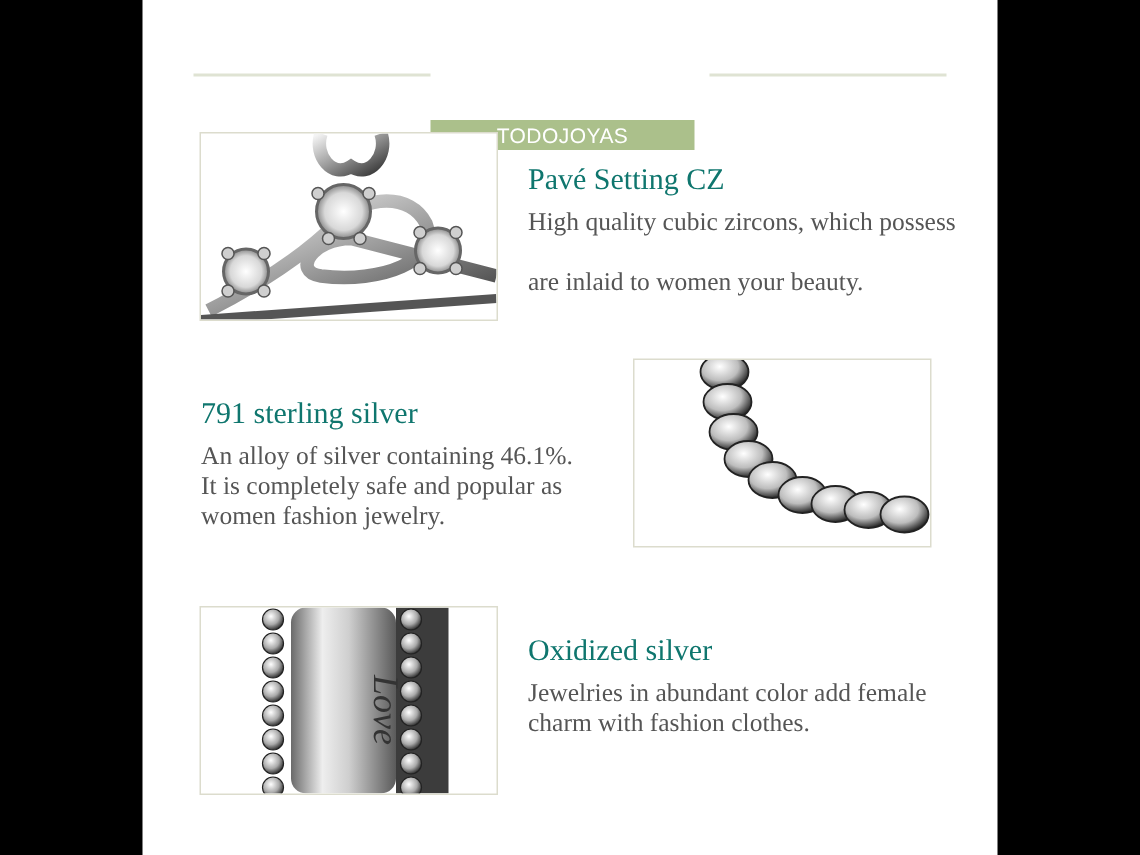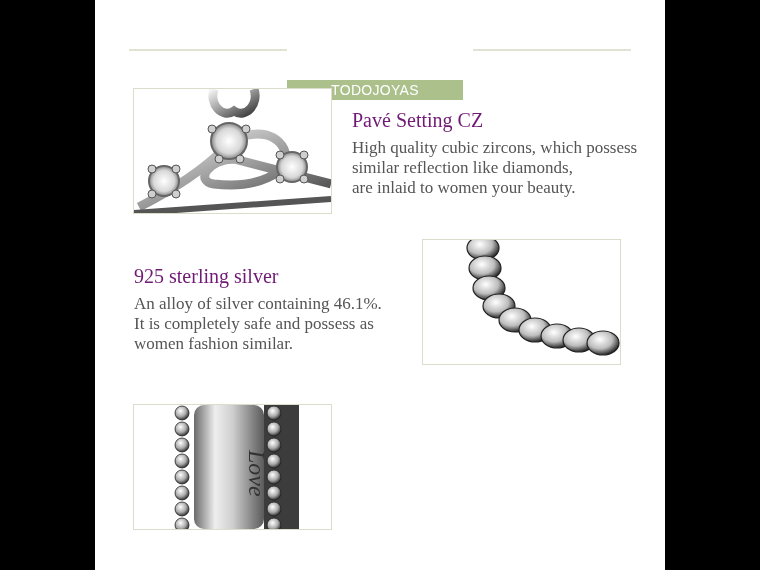--- a/index.html
+++ b/index.html
@@ -14,7 +14,7 @@
     .frame { position:absolute; width:197px; height:124px; border:1px solid #dcdccd; background:#fff; overflow:hidden; }
     .frame svg { display:block; }
     .feat { position:absolute; }
-    .feat h2 { margin:0; font-weight:normal; font-size:20px; color:#701a75; line-height:24px; }
+    .feat h2 { margin:0; font-weight:normal; font-size:20px; color:#0f766e; line-height:24px; }
     .feat p { margin:6px 0 0 0; font-size:17px; color:#555; line-height:20px; }
   </style>
 </head>

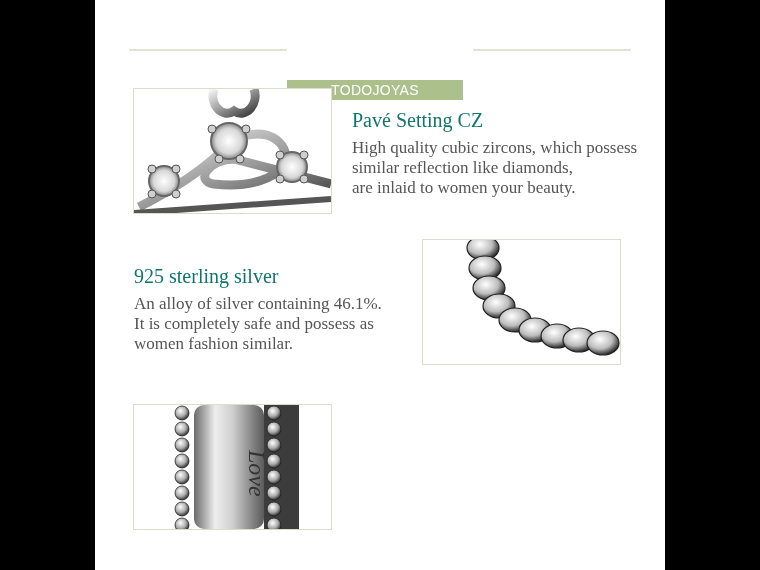--- a/index.html
+++ b/index.html
@@ -65,7 +65,7 @@
     <h2>Pavé Setting CZ</h2>
     <p>
       <span>High quality cubic zircons, which possess</span><br>
-      <span>similar reflection like diamonds,</span><br>
+      <br>
       <span>are inlaid to women your beauty.</span>
     </p>
   </div>

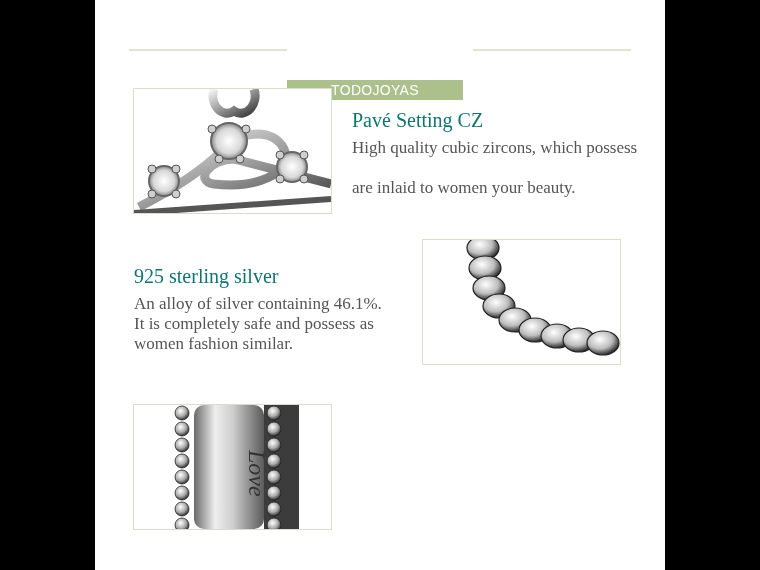--- a/index.html
+++ b/index.html
@@ -71,7 +71,7 @@
   </div>
 
   <div class="feat" style="left:39px; top:264px;">
-    <h2>925 sterling silver</h2>
+    <h2>791 sterling silver</h2>
     <p>
       <span>An alloy of silver containing 46.1%.</span><br>
       <span>It is completely safe and possess as</span><br>

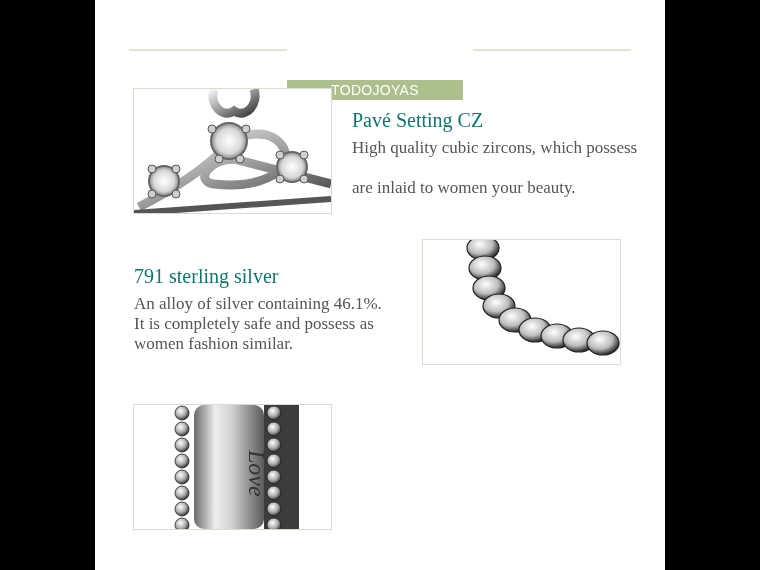--- a/index.html
+++ b/index.html
@@ -74,7 +74,7 @@
     <h2>791 sterling silver</h2>
     <p>
       <span>An alloy of silver containing 46.1%.</span><br>
-      <span>It is completely safe and possess as</span><br>
+      <span>It is completely safe and popular as</span><br>
       <span>women fashion similar.</span>
     </p>
   </div>

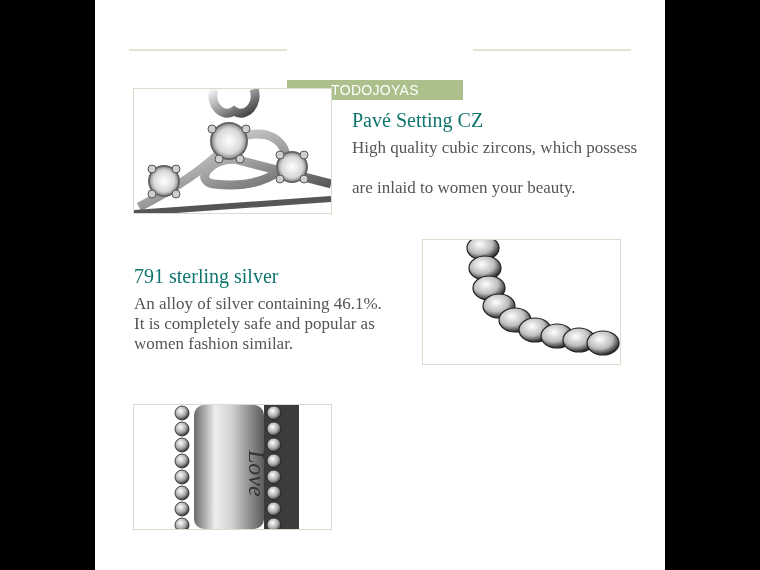--- a/index.html
+++ b/index.html
@@ -75,7 +75,7 @@
     <p>
       <span>An alloy of silver containing 46.1%.</span><br>
       <span>It is completely safe and popular as</span><br>
-      <span>women fashion similar.</span>
+      <span>women fashion jewelry.</span>
     </p>
   </div>
   <div class="frame" style="left:327px; top:239px;">

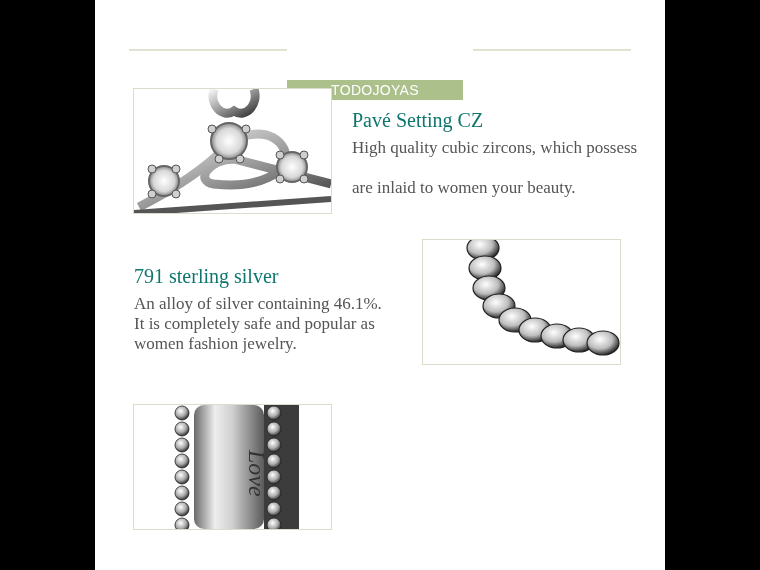--- a/index.html
+++ b/index.html
@@ -139,6 +139,13 @@
       </g>
     </svg>
   </div>
+  <div class="feat" style="left:257px; top:422px;">
+    <h2>Oxidized silver</h2>
+    <p>
+      <span>Jewelries in abundant color add female</span><br>
+      <span>charm with fashion clothes.</span>
+    </p>
+  </div>
 </div>
 
 </body></html>

